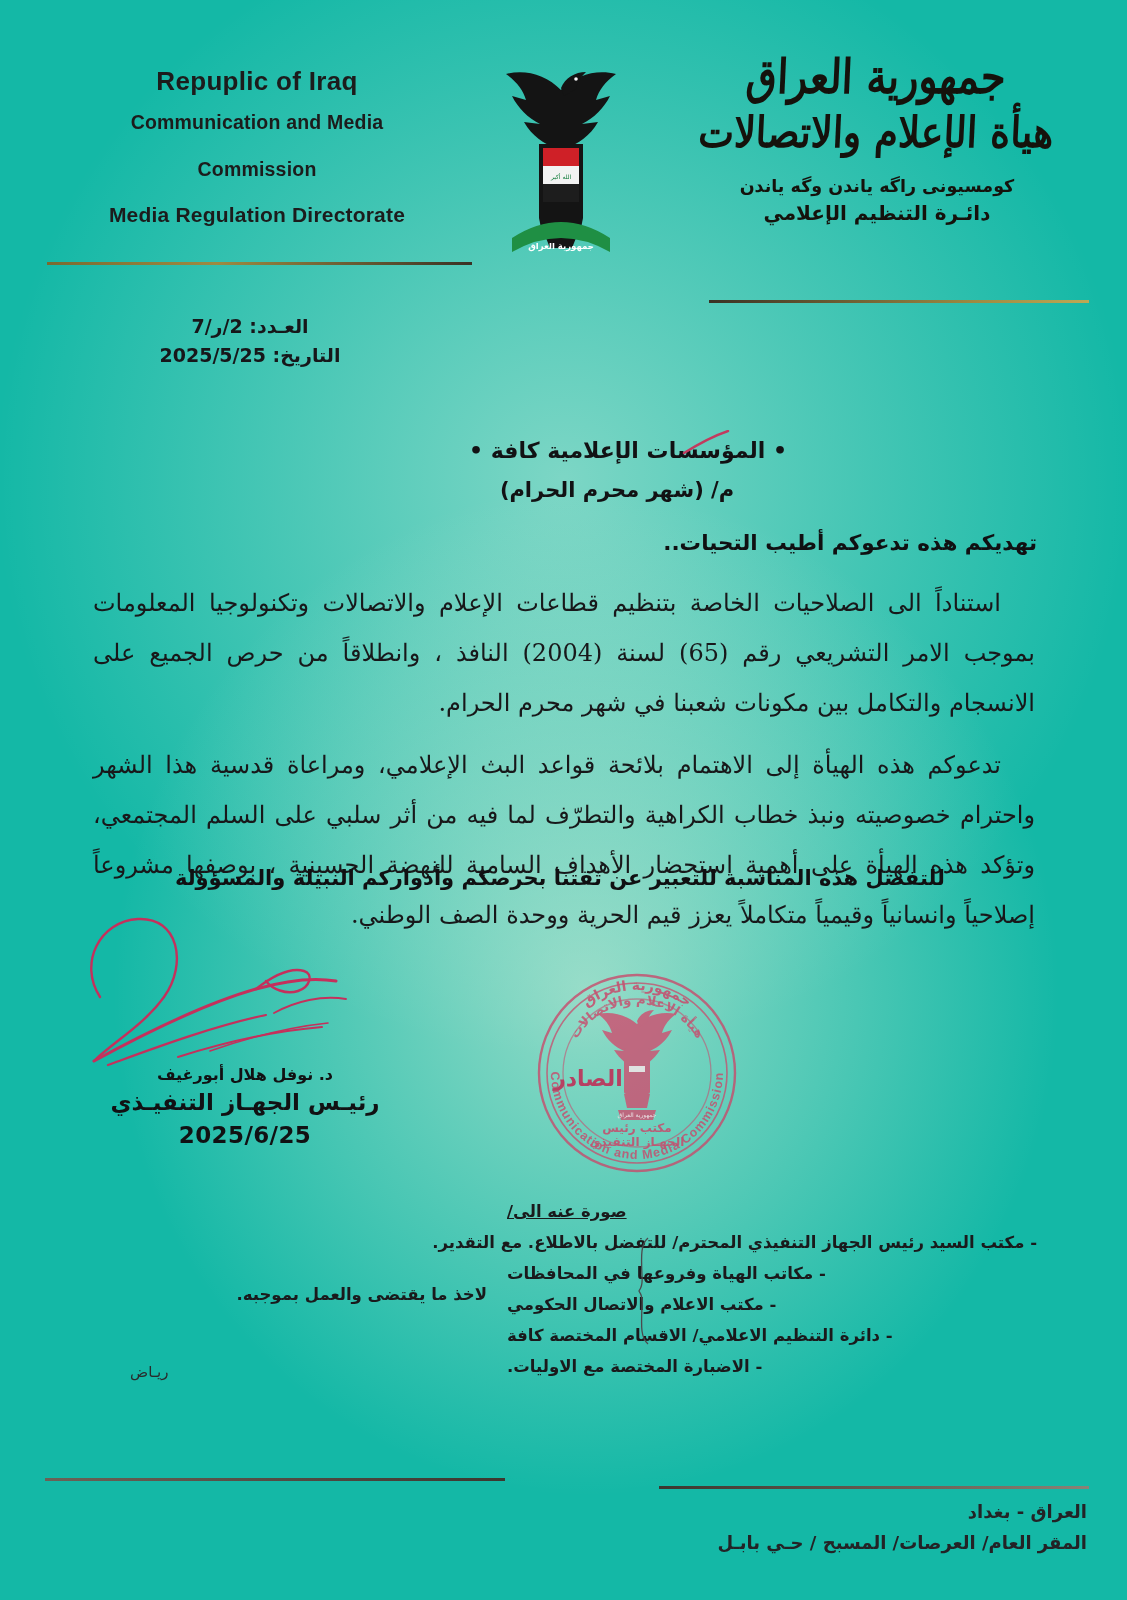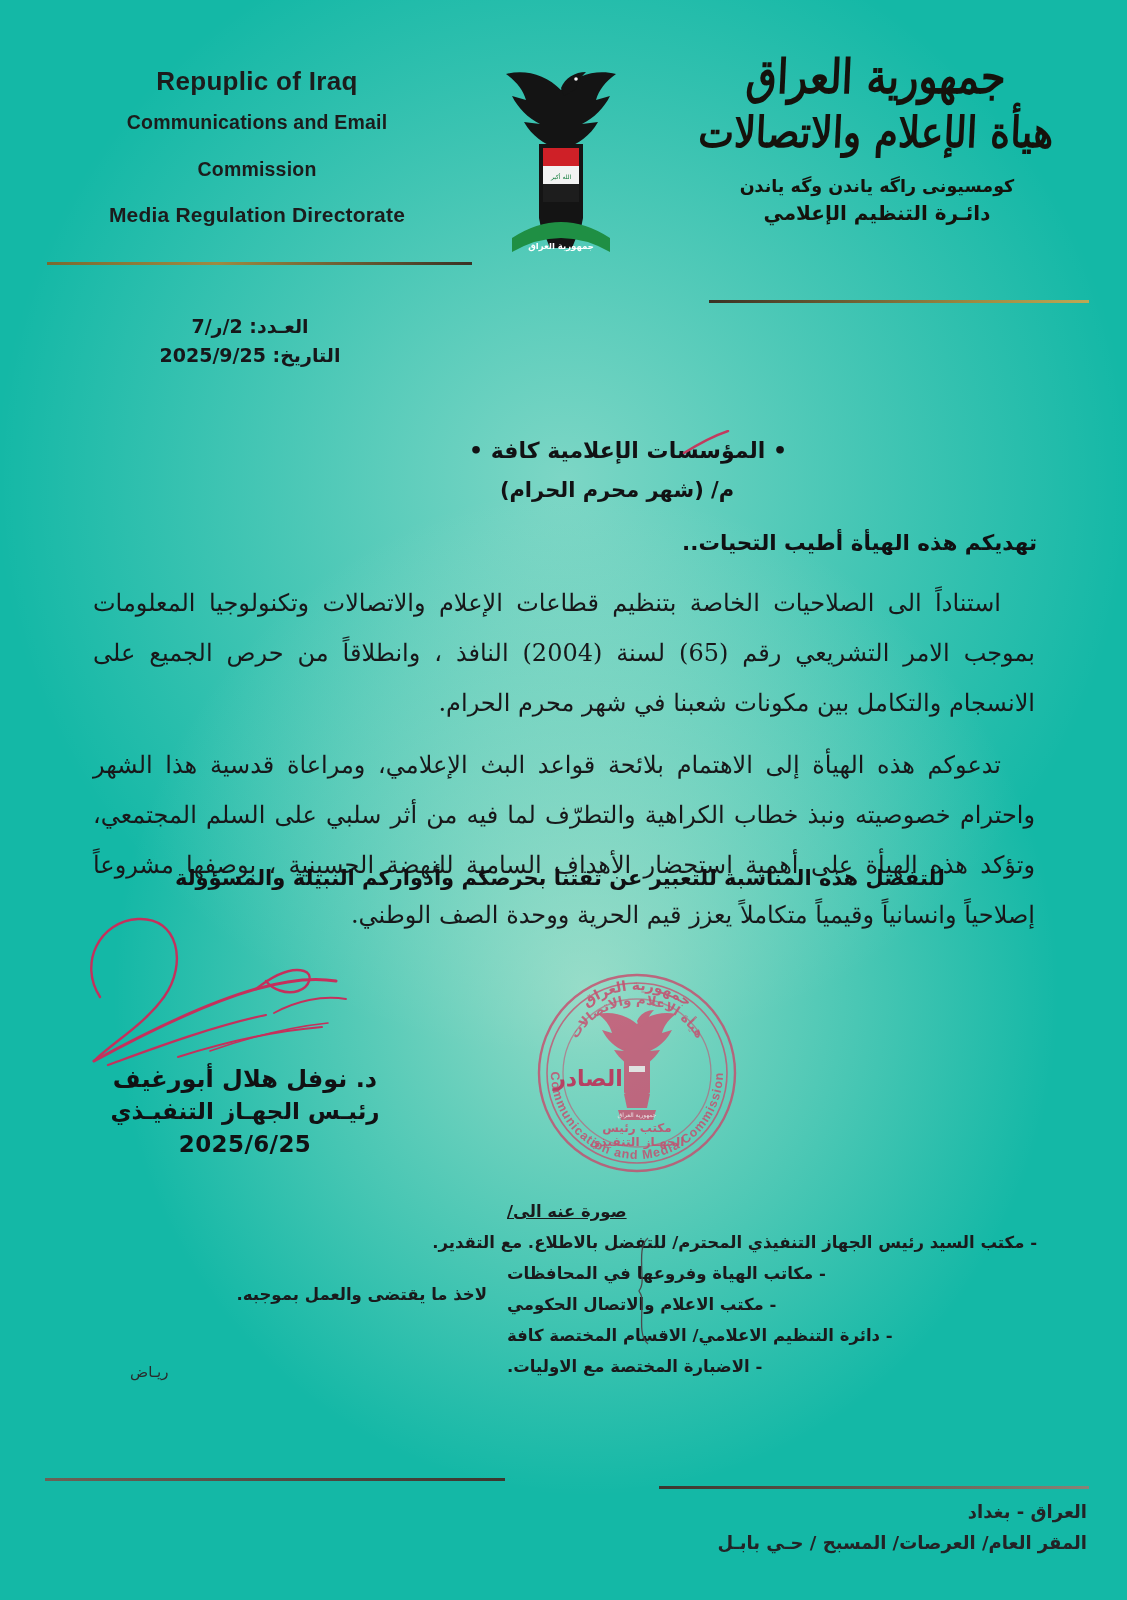--- a/index.html
+++ b/index.html
@@ -344,7 +344,7 @@
   <div class="header">
     <div class="hdr-en">
       <div class="l1">Repuplic of Iraq</div>
-      <div class="l2">Communications and Email</div>
+      <div class="l2">Communication and Media</div>
       <div class="l3">Commission</div>
       <div class="l4">Media Regulation Directorate</div>
     </div>

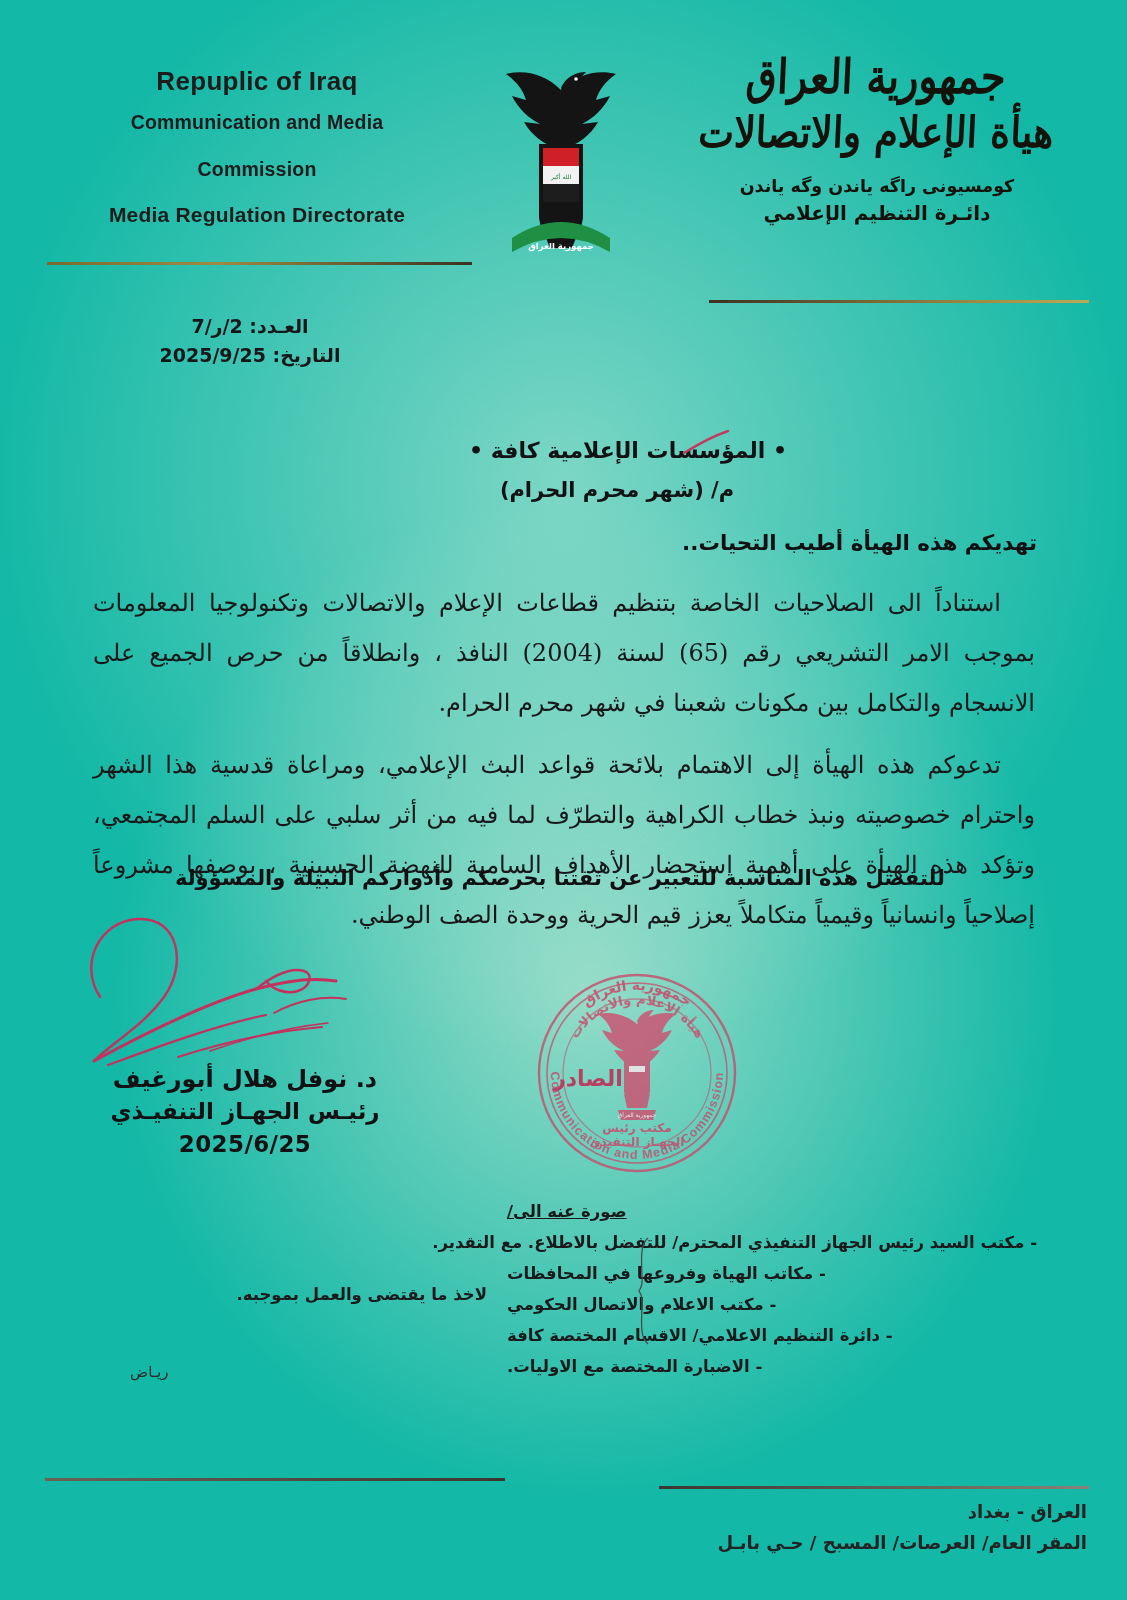--- a/index.html
+++ b/index.html
@@ -384,7 +384,7 @@
 
   <div class="refblock">
     <div>العـدد: 2/ر/7</div>
-    <div>التاريخ: 2025/9/25</div>
+    <div>التاريخ: 2025/5/25</div>
   </div>
 
   <div class="addressee">• المؤسسات الإعلامية كافة •</div>

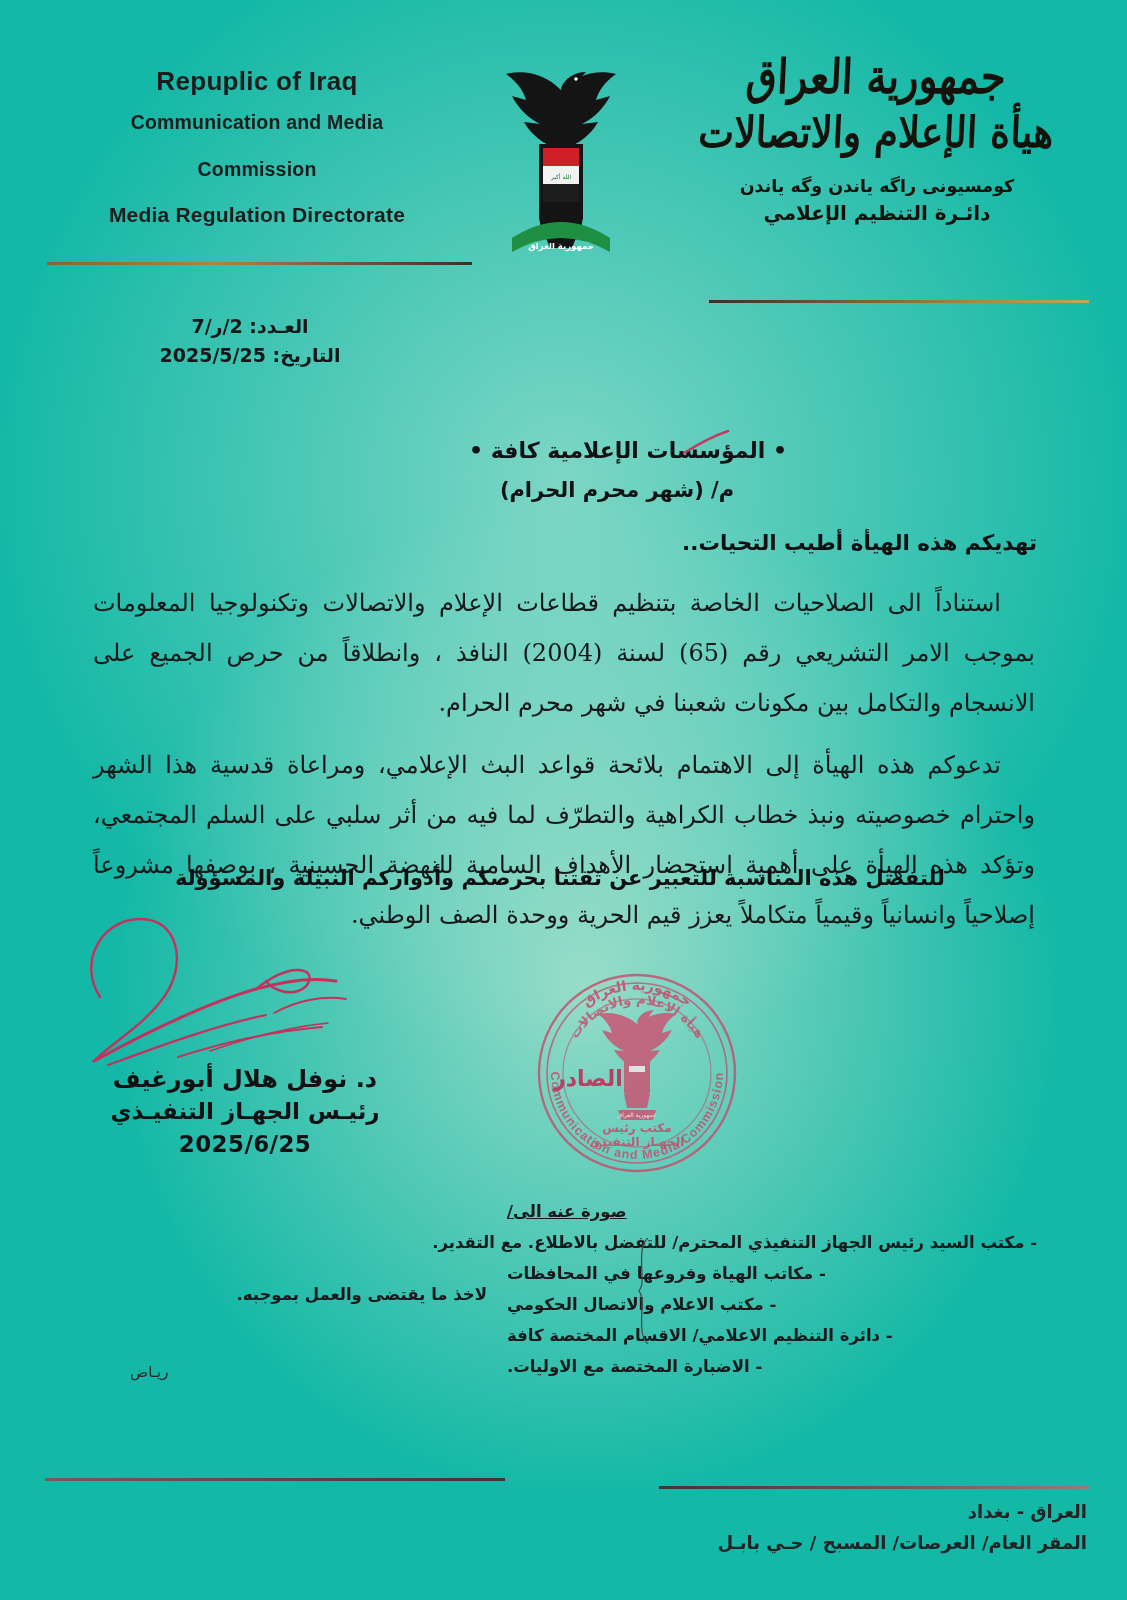--- a/index.html
+++ b/index.html
@@ -395,7 +395,7 @@
     </svg>
   </div>
 
-  <div class="greeting">تهديكم هذه الهيأة أطيب التحيات..</div>
+  <div class="greeting">تهديكم هذه تدعوكم أطيب التحيات..</div>
 
   <div class="body-wrap">
     <p>استناداً الى الصلاحيات الخاصة بتنظيم قطاعات الإعلام والاتصالات وتكنولوجيا المعلومات بموجب الامر التشريعي رقم (65) لسنة (2004) النافذ ، وانطلاقاً من حرص الجميع على الانسجام والتكامل بين مكونات شعبنا في شهر محرم الحرام.</p>

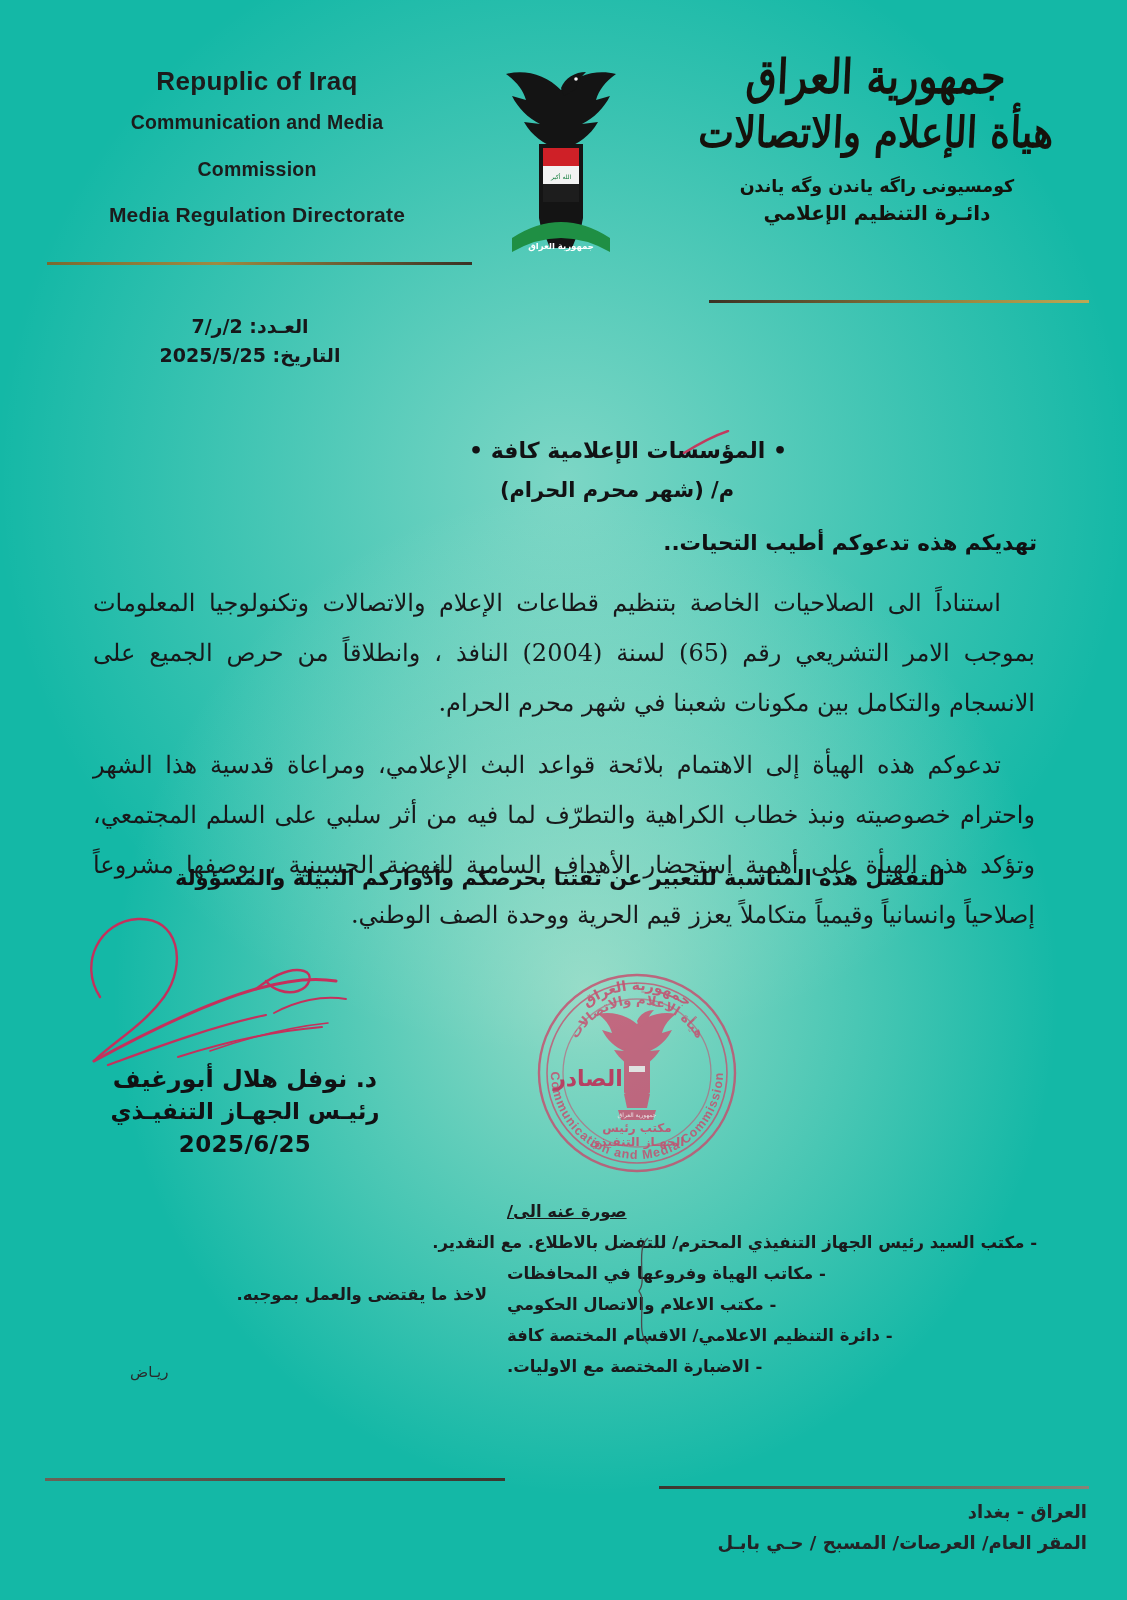--- a/index.html
+++ b/index.html
@@ -232,7 +232,7 @@
     font-family: "DejaVu Sans", sans-serif;
     font-weight: bold;
   }
-  .sig-text .nm { font-size: 24px; letter-spacing: -0.2px; }
+  .sig-text .nm { font-size: 16px; letter-spacing: -0.2px; }
   .sig-text .ti { font-size: 23px; margin-top: 5px; letter-spacing: 0.4px; }
   .sig-text .dt { font-size: 23px; margin-top: 7px; letter-spacing: 0.4px; }
 

